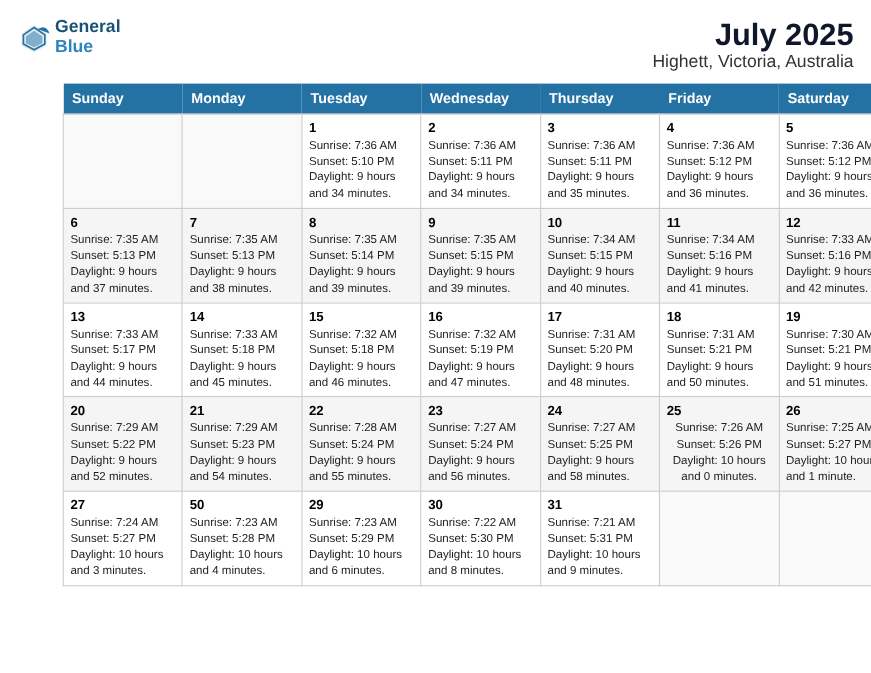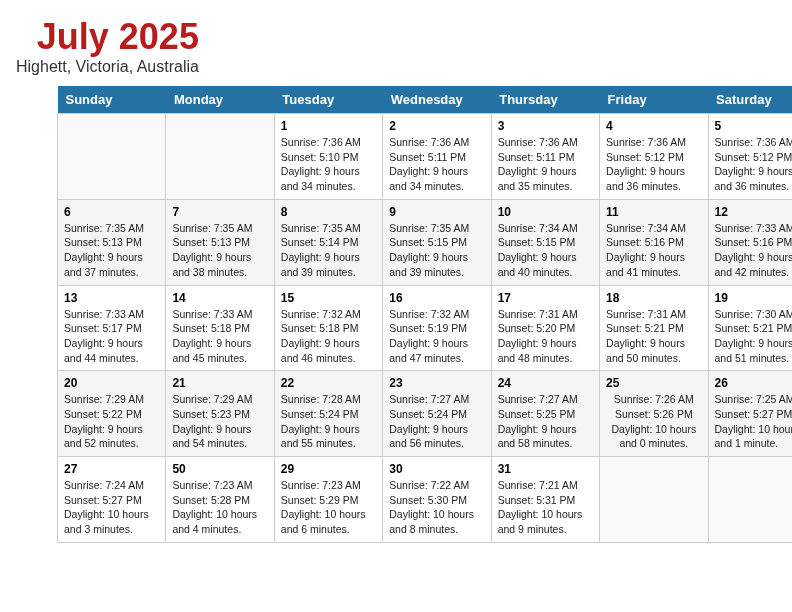--- a/index.html
+++ b/index.html
@@ -82,6 +82,18 @@
 <body>
 
 <div class="header">
+  <div class="logo">
+    <svg class="logo-icon" viewBox="0 0 40 40">
+      <polygon points="20,5 35,15 35,30 20,38 5,30 5,15" fill="#2471a3" opacity="0.15"></polygon>
+      <polygon points="20,8 33,17 33,28 20,35 7,28 7,17" fill="none" stroke="#2471a3" stroke-width="2"></polygon>
+      <polygon points="20,12 30,19 30,27 20,32 10,27 10,19" fill="#2471a3" opacity="0.5"></polygon>
+      <path d="M25 10 Q35 5 38 15" fill="#2471a3" stroke="#2471a3" stroke-width="1"></path>
+    </svg>
+    <div>
+      <div style="font-size:16px;font-weight:bold;color:#1a5276;">General</div>
+      <div style="font-size:16px;font-weight:bold;color:#2e86c1;">Blue</div>
+    </div>
+  </div>
   <div class="title-block">
     <h1>July 2025</h1>
     <h2>Highett, Victoria, Australia</h2>

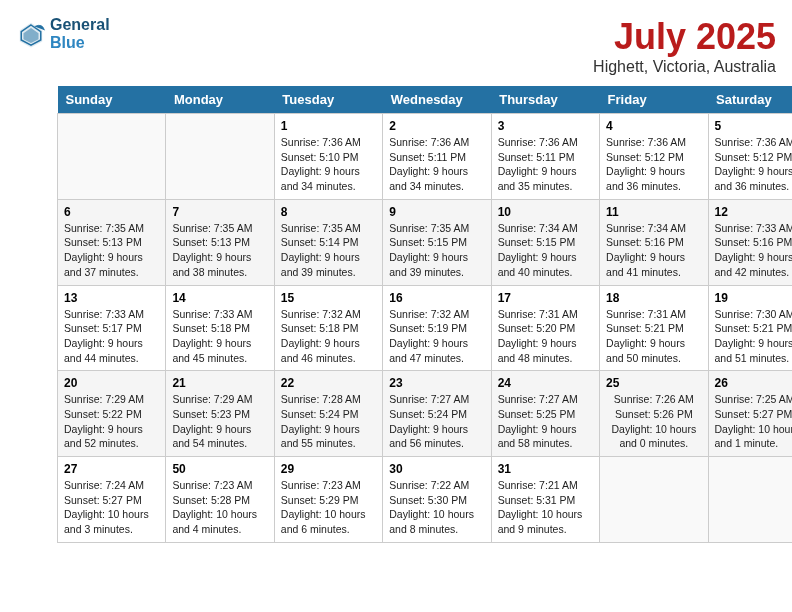--- a/index.html
+++ b/index.html
@@ -29,8 +29,8 @@
       text-align: right;
     }
     .title-block h1 {
-      font-size: 36px;
-      color: #b91c1c;
+      font-size: 28px;
+      color: #0f172a;
       font-weight: bold;
     }
     .title-block h2 {

